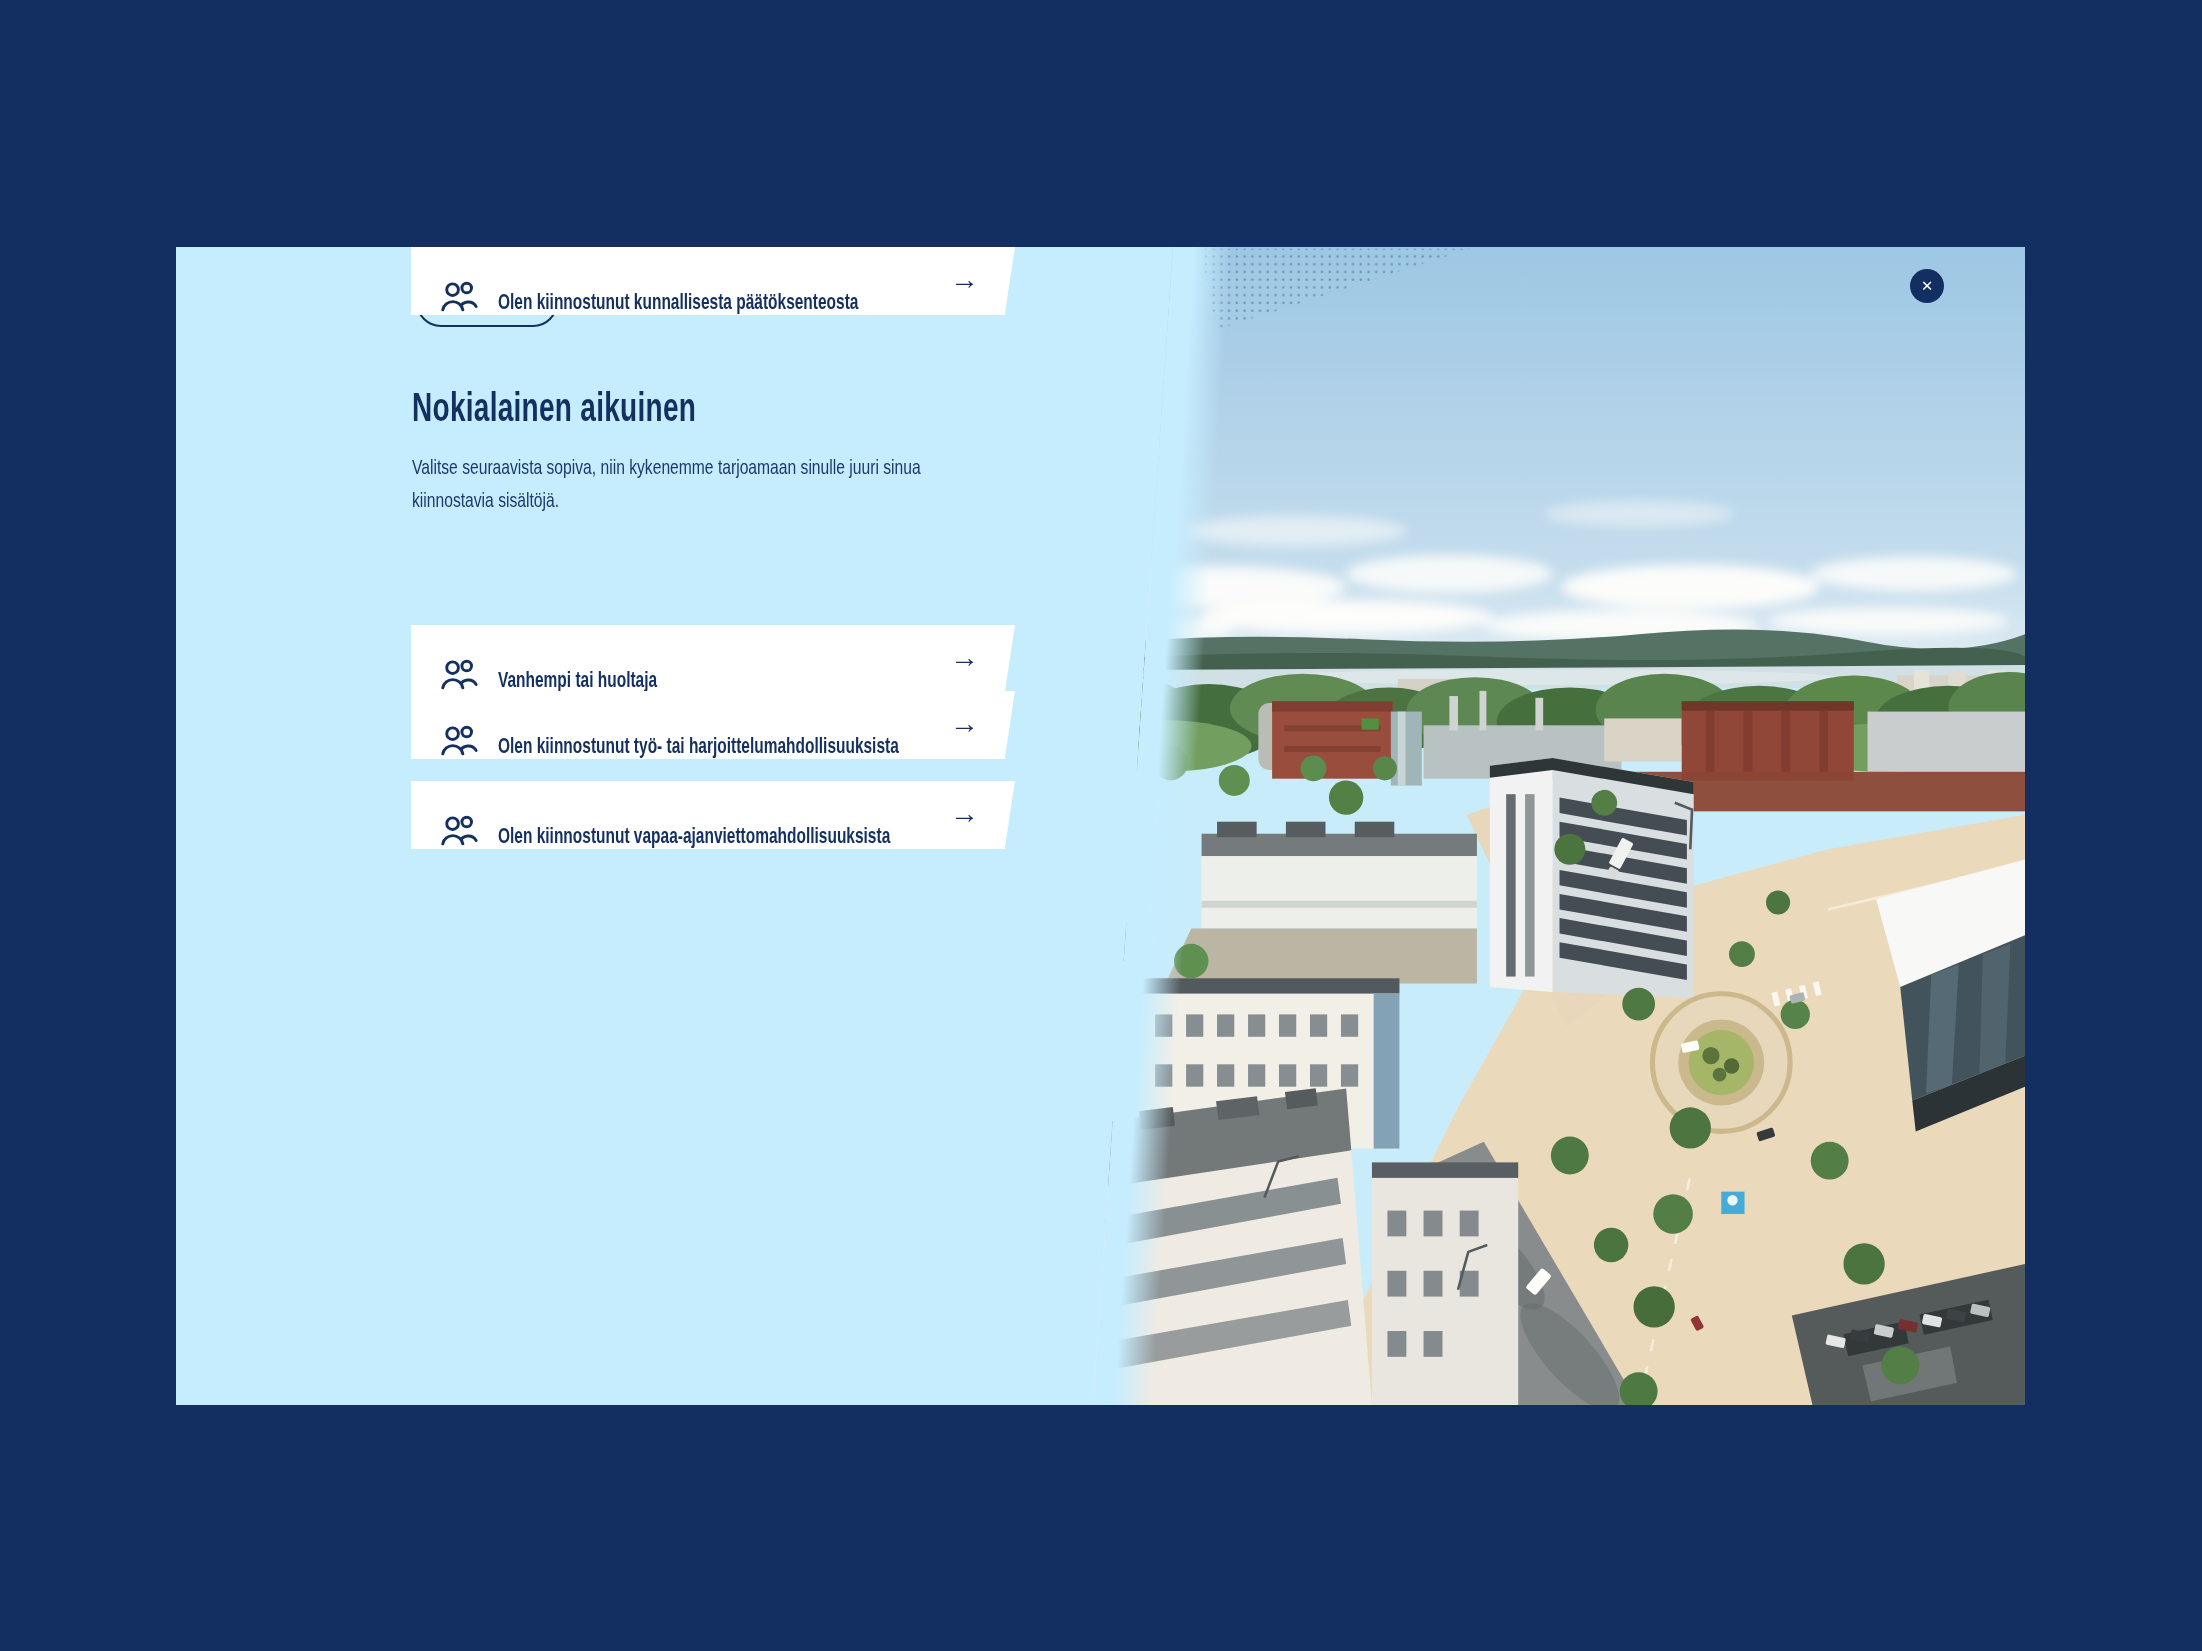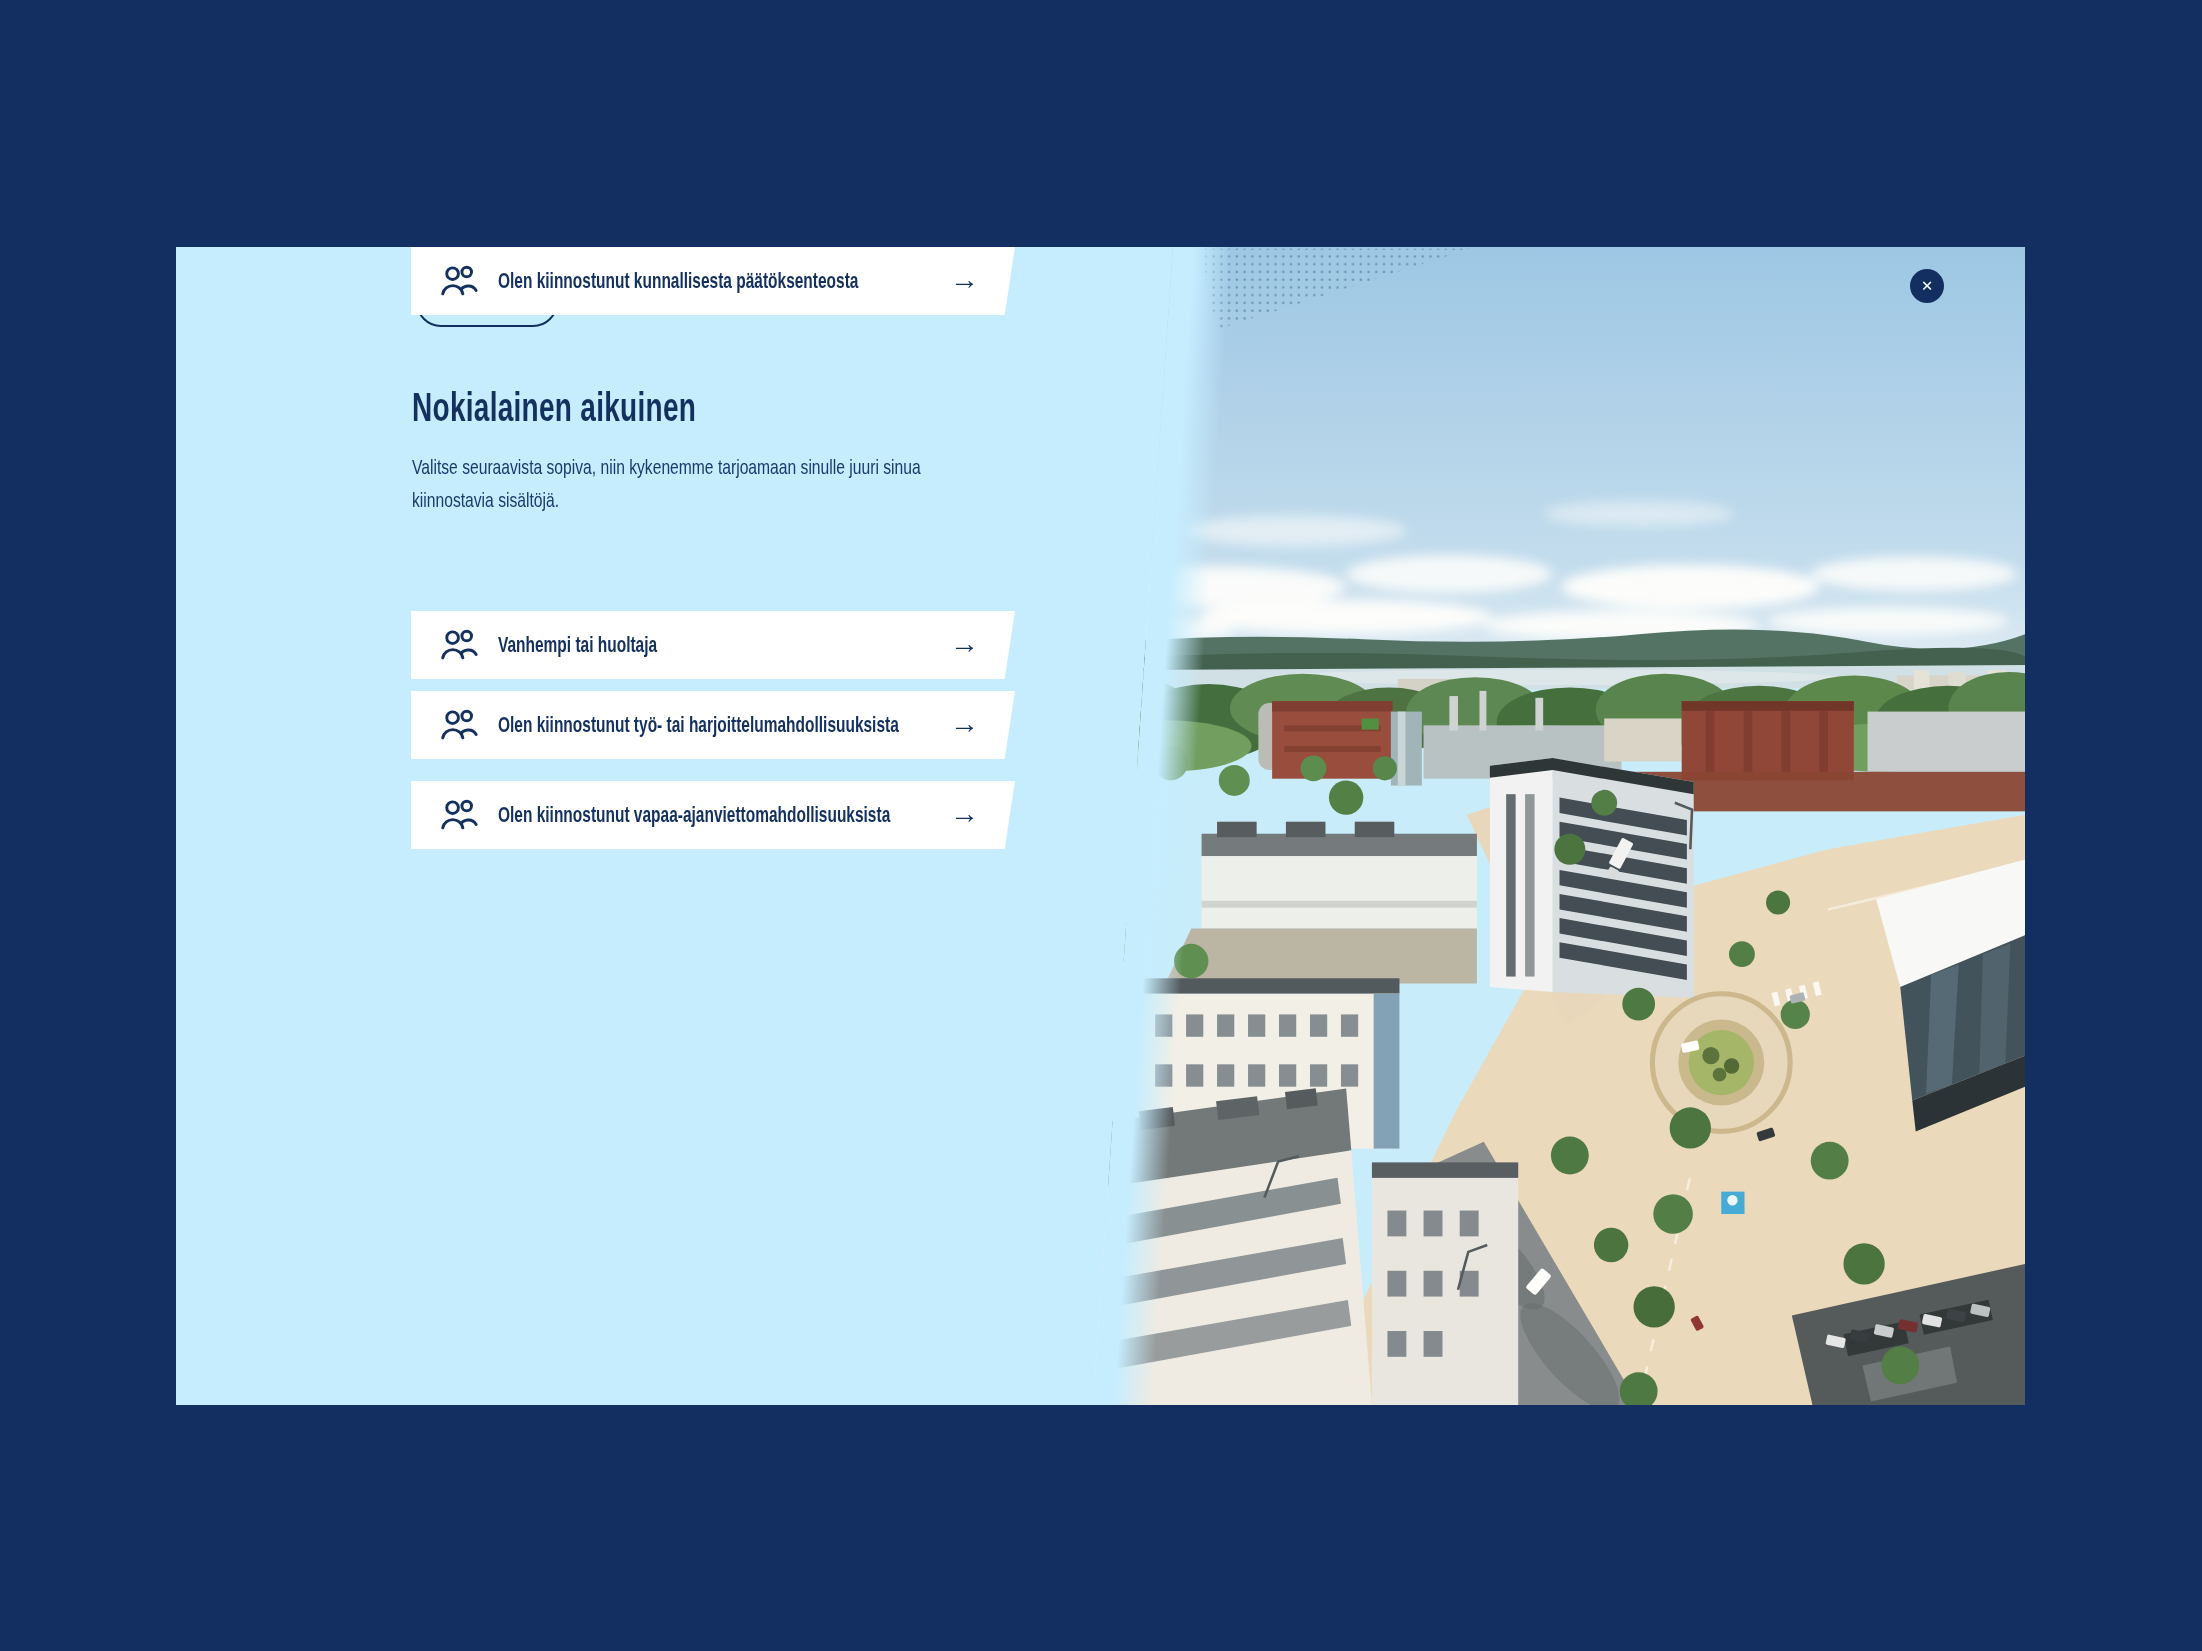--- a/index.html
+++ b/index.html
@@ -49,7 +49,7 @@
   .option {
     position:absolute; left:235px; width:604px; height:68px; background:#ffffff;
     clip-path:polygon(0 0, 100% 0, calc(100% - 10.3px) 100%, 0 100%);
-    display:flex; align-items:center; cursor:pointer;
+    display:flex; align-items:flex-end; cursor:pointer;
     filter:drop-shadow(0 1.7px 1.7px rgba(19,46,96,.10));
   }
   .option:nth-of-type(1){ top:299px; }

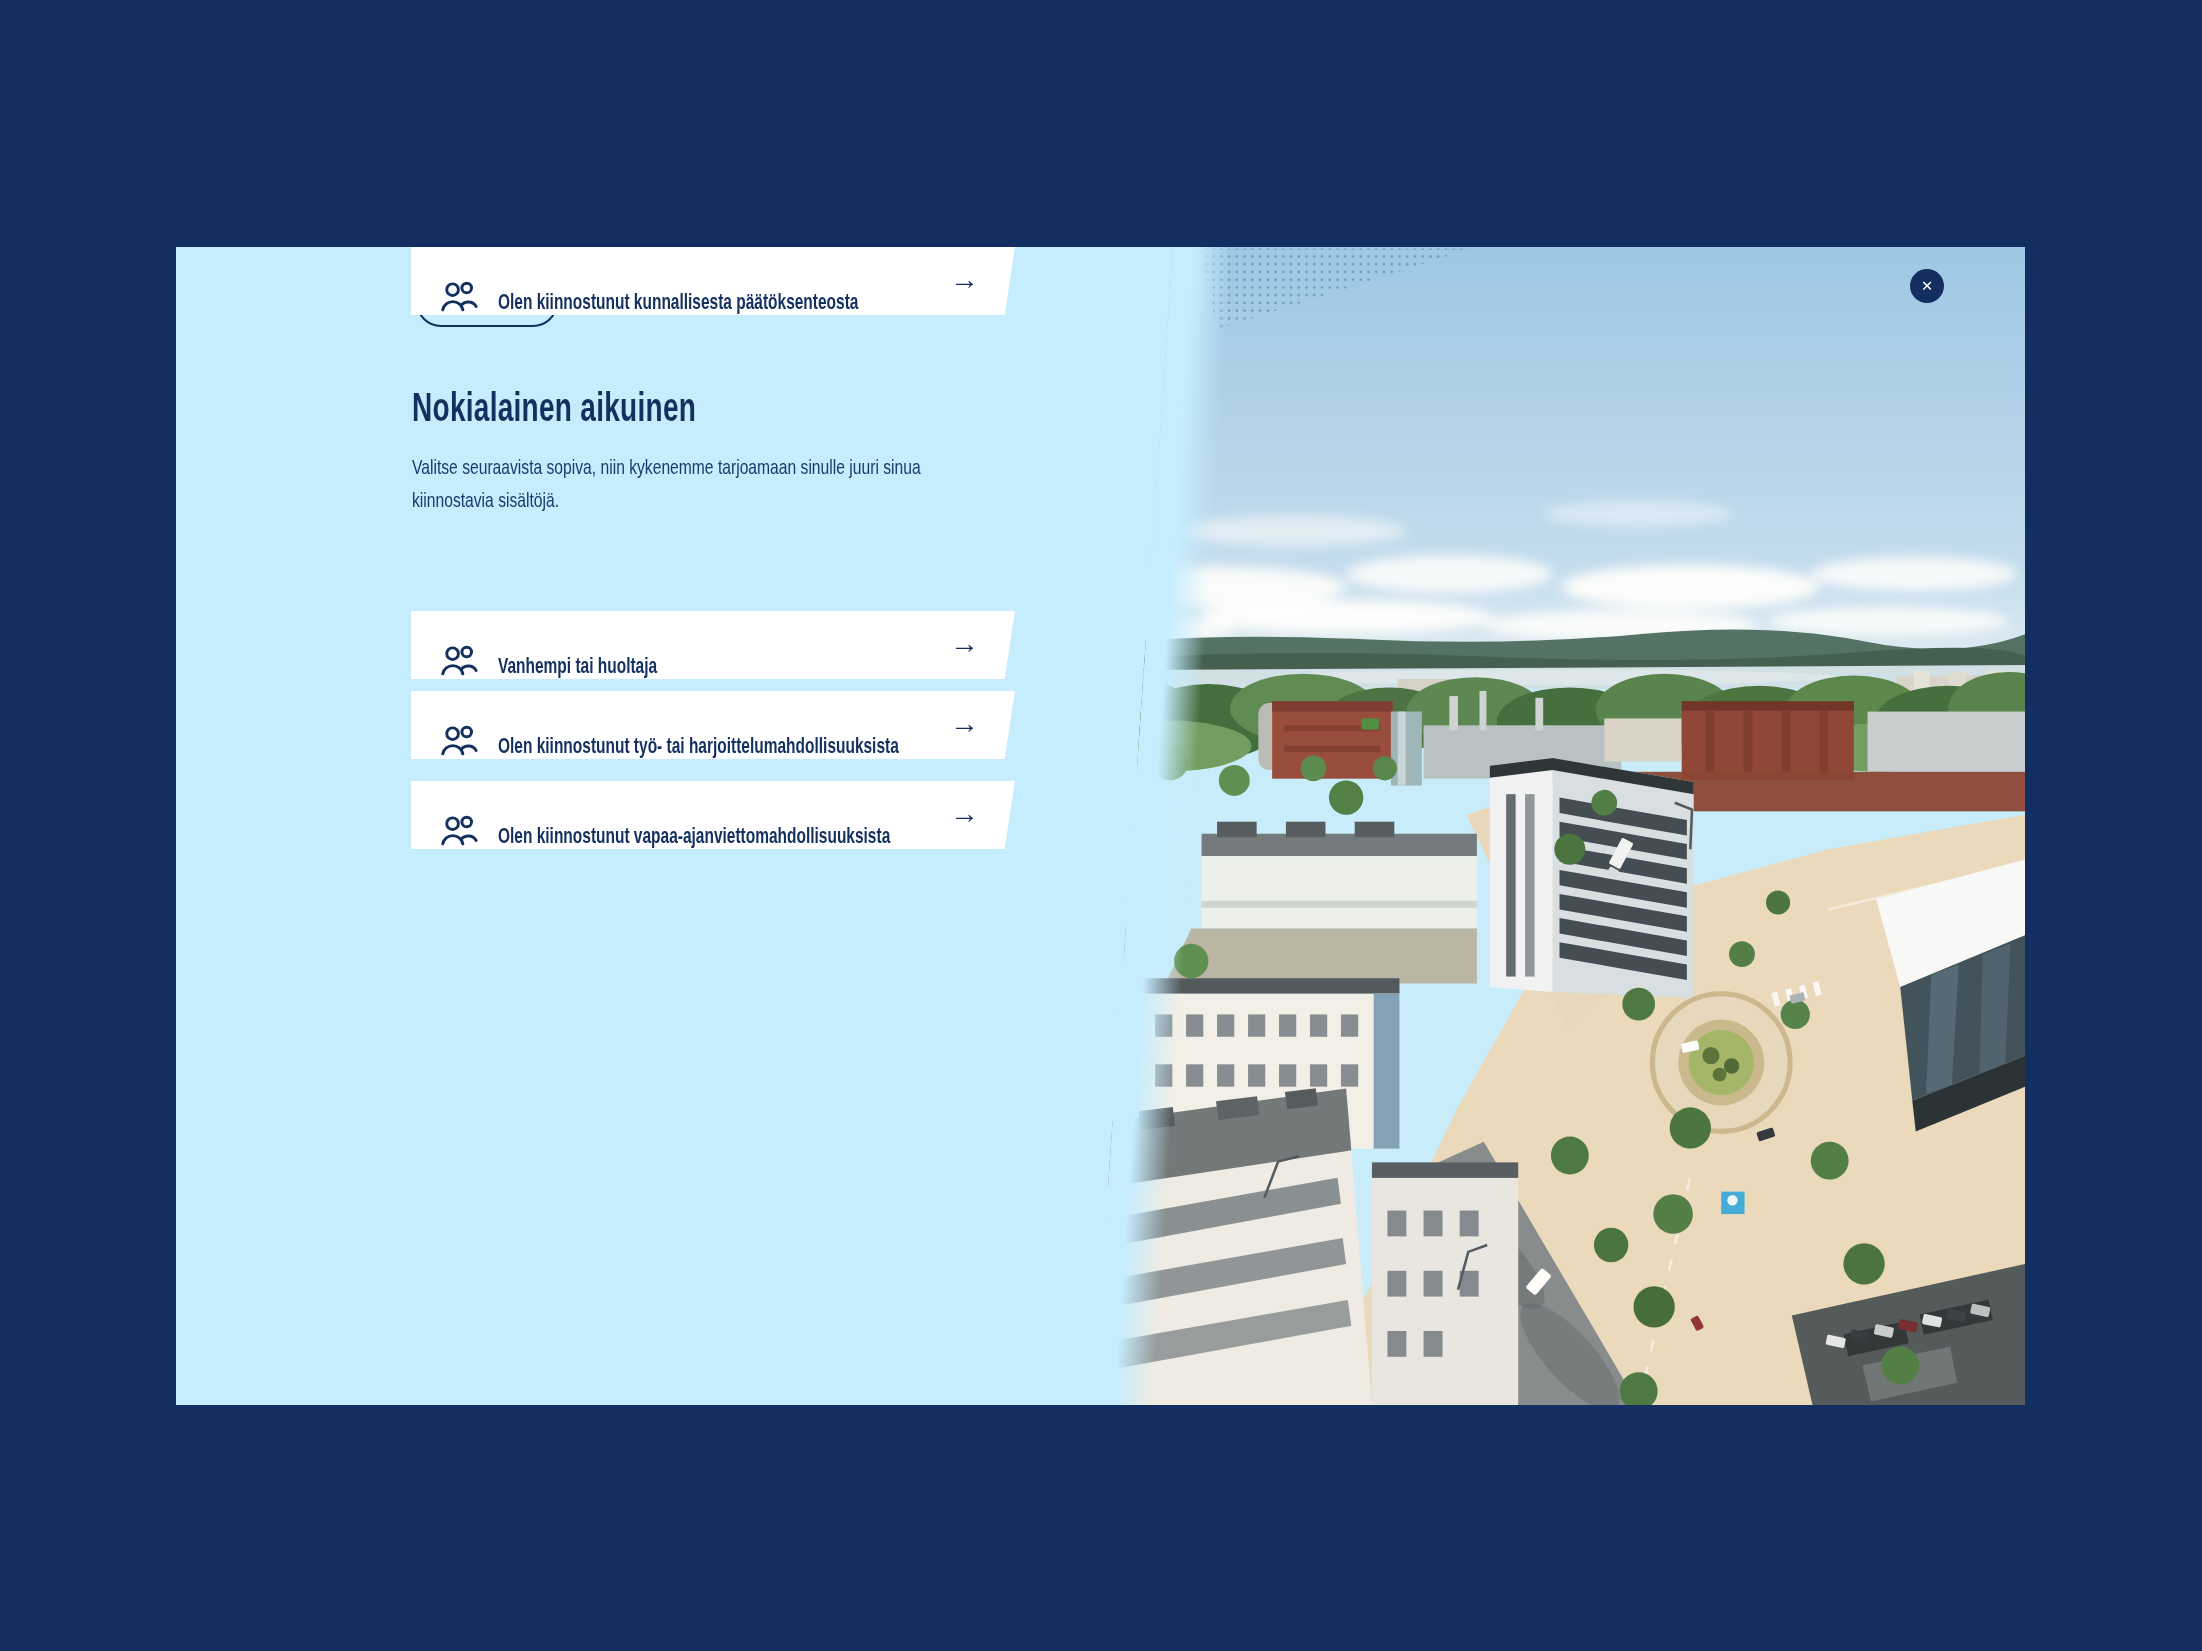--- a/index.html
+++ b/index.html
@@ -53,7 +53,7 @@
     filter:drop-shadow(0 1.7px 1.7px rgba(19,46,96,.10));
   }
   .option:nth-of-type(1){ top:299px; }
-  .option:nth-of-type(2){ top:364px; }
+  .option:nth-of-type(2){ top:378px; }
   .option:nth-of-type(3){ top:444px; }
   .option:nth-of-type(4){ top:534px; }
   .option .people { margin-left:27.5px; margin-right:19px; flex:0 0 auto; }

